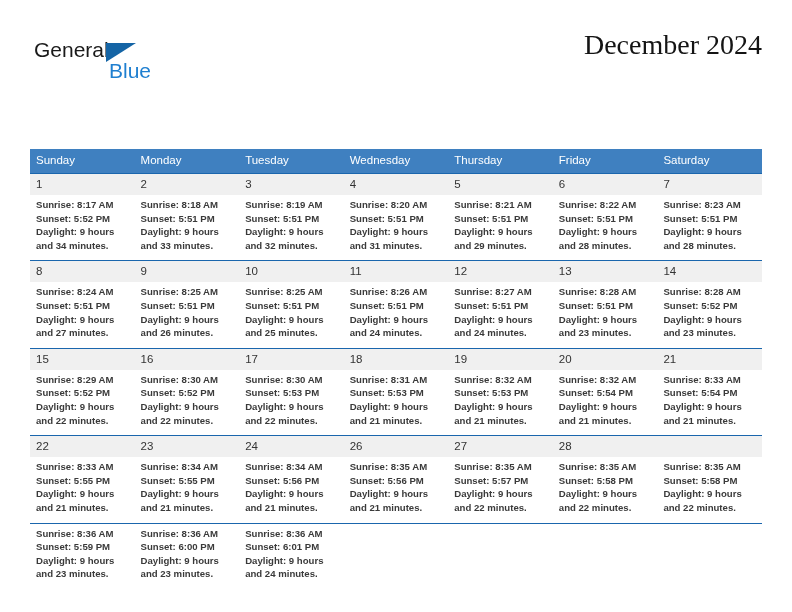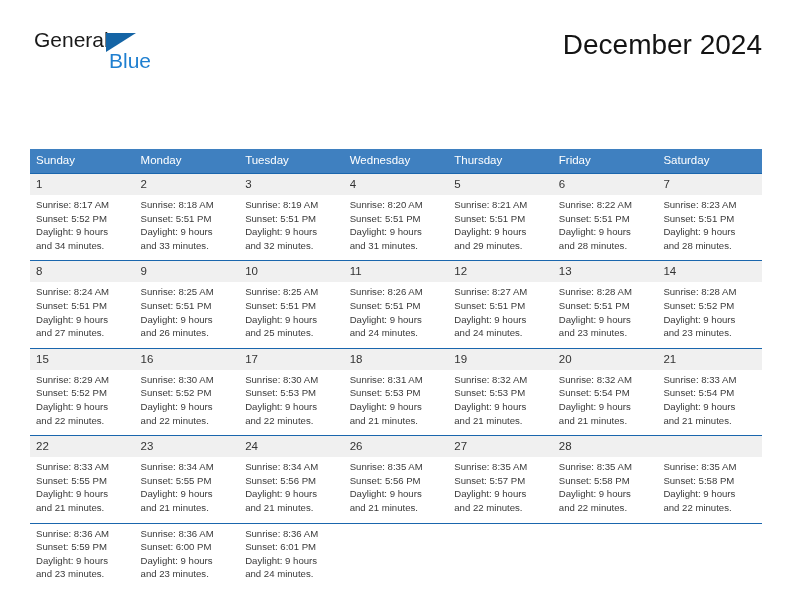--- a/index.html
+++ b/index.html
@@ -34,7 +34,7 @@
   .brand {
     position: absolute;
     left: 4px;
-    top: 0;
+    top: 10px;
     width: 120px;
     height: 52px;
   }

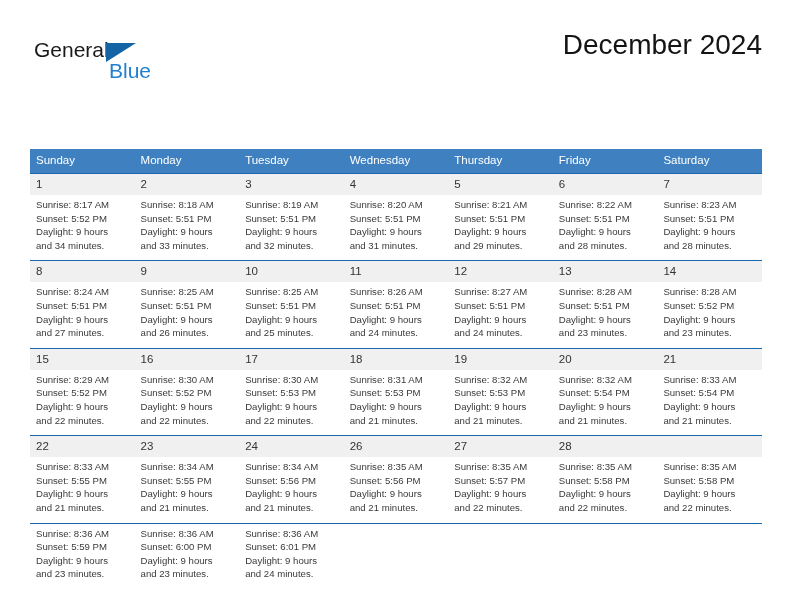--- a/index.html
+++ b/index.html
@@ -80,6 +80,7 @@
     color: #141414;
     line-height: 34px;
     white-space: nowrap;
+    font-family: Liberation Serif, serif;
   }
   .cal-subtitle {
     font-size: 14.5px;

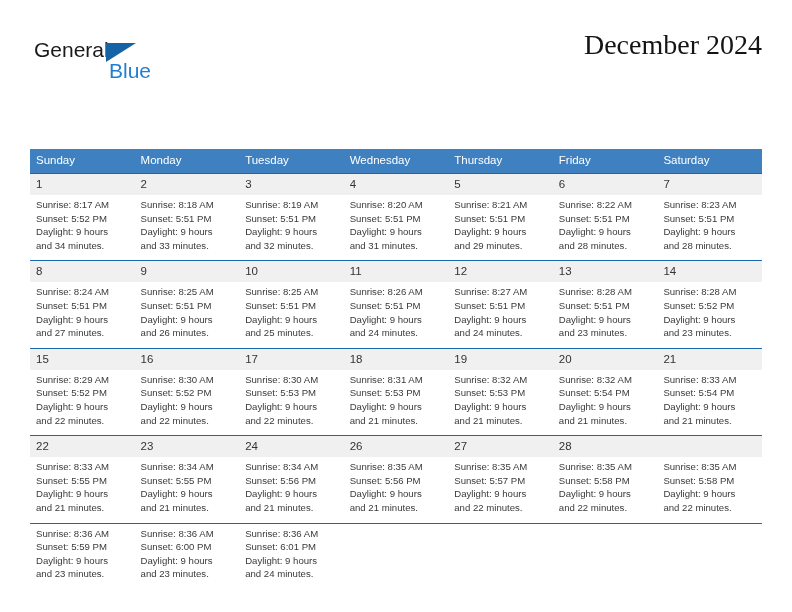--- a/index.html
+++ b/index.html
@@ -140,6 +140,7 @@
     display: flex;
     width: 100%;
     background: #ffffff;
+    font-weight: bold;
   }
   .info-cell {
     width: 104.57px;

